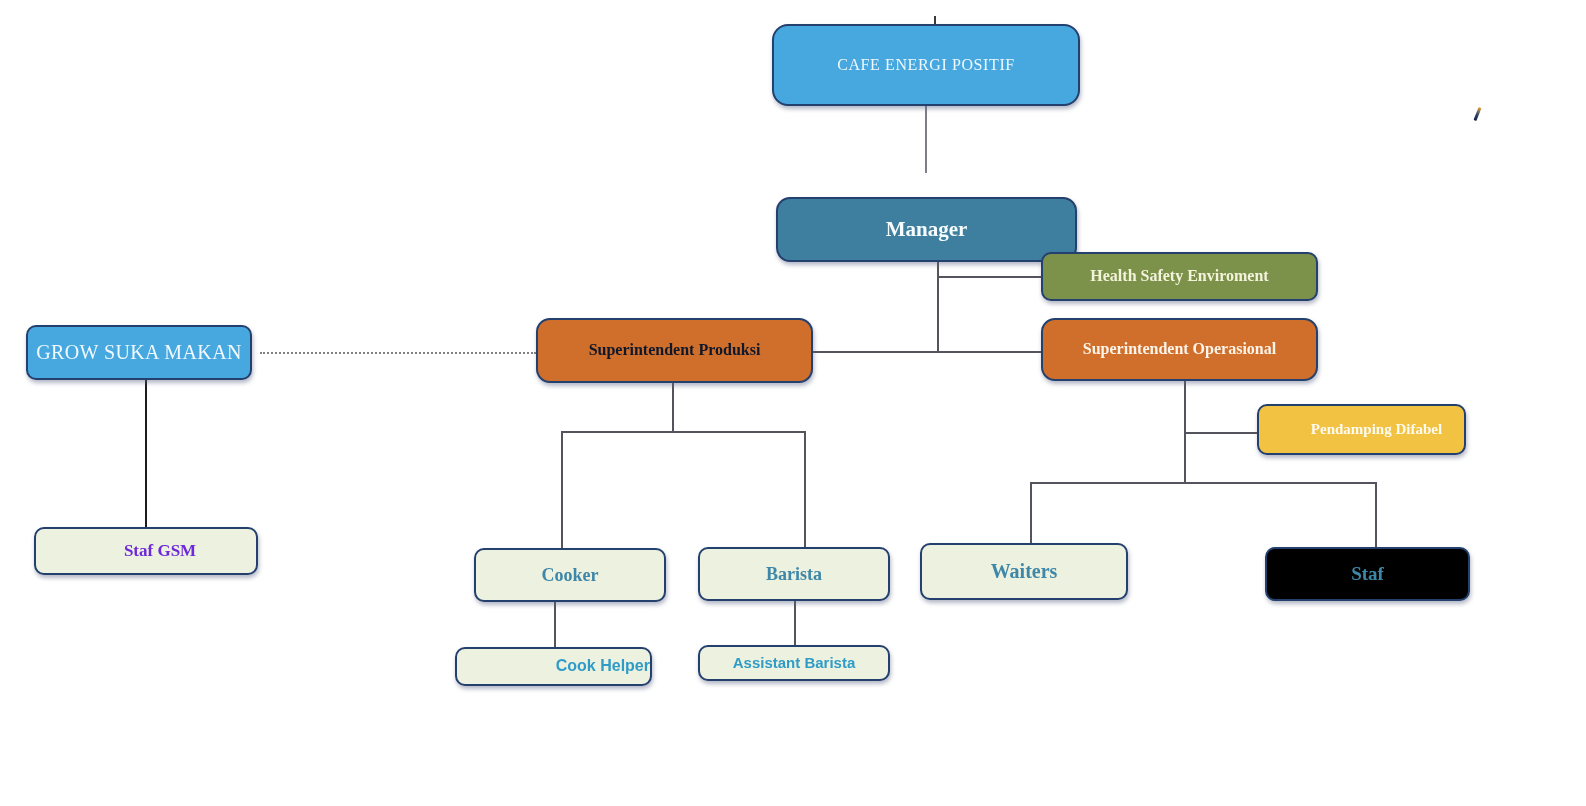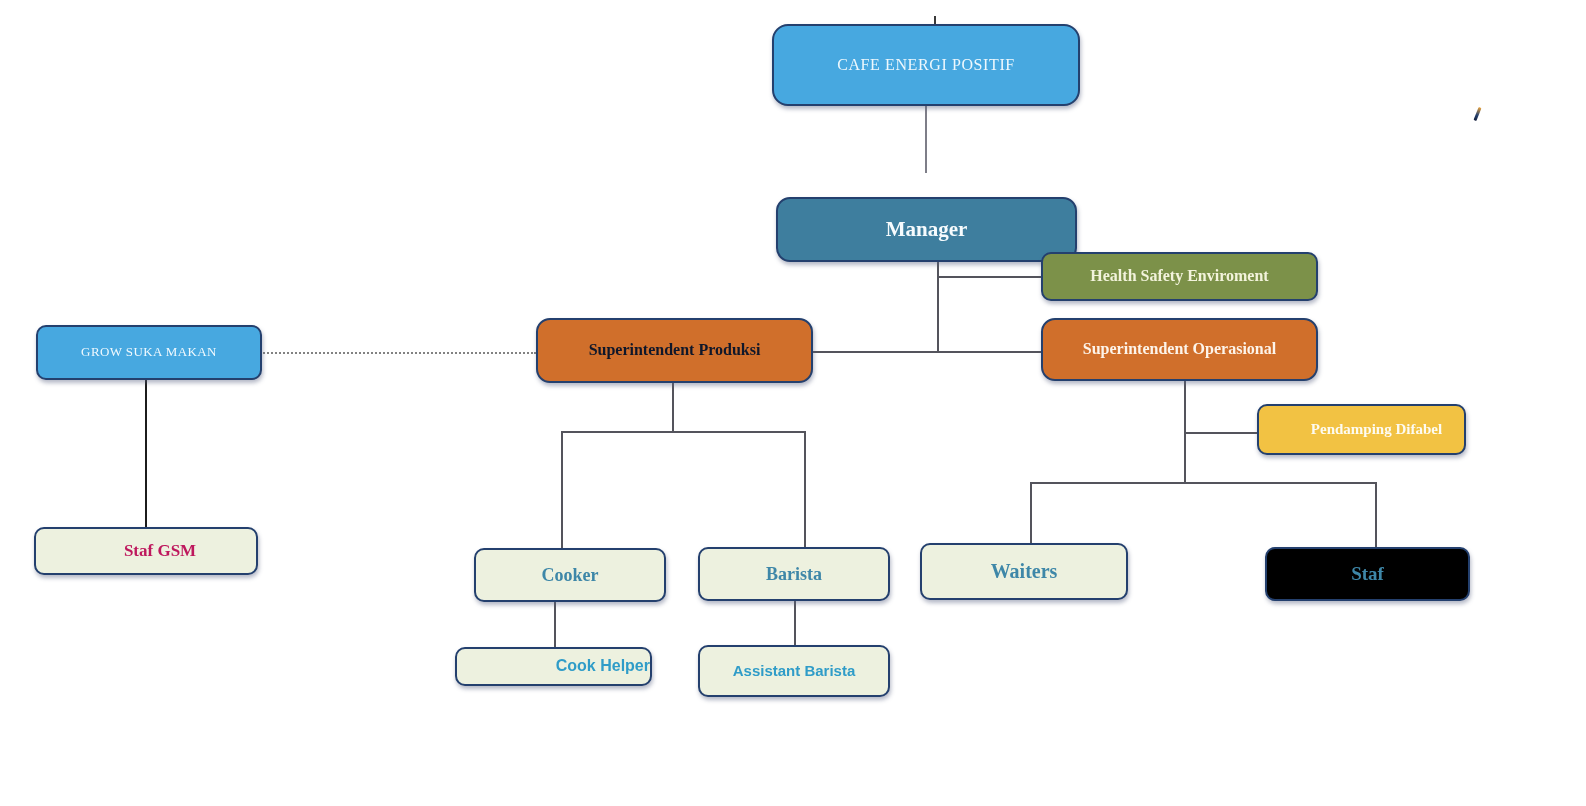--- a/index.html
+++ b/index.html
@@ -17,7 +17,7 @@
   .n-cafe        { left:772px; top:24px;  width:308px; height:82px; background:#47a8e0; border-radius:16px; color:#eef8fd; font-size:16px; letter-spacing:.6px; }
   .n-manager     { left:776px; top:173px; width:301px; height:65px; background:#3e7e9e; border-radius:14px; color:#f6fbfd; font-size:21px; font-weight:bold;margin-top:24px; }
   .n-hse         { left:1041px; top:252px; width:277px; height:49px; background:#7c9149; border-radius:10px; color:#f3f3dc; font-size:16px; font-weight:bold; }
-  .n-grow        { left:36px;  top:325px; width:226px; height:55px; background:#47a8e0; border-radius:10px; color:#f0f9fe; font-size:13px; letter-spacing:.4px;align-items:center; }
+  .n-grow        { left:26px;  top:325px; width:226px; height:55px; background:#47a8e0; border-radius:10px; color:#f0f9fe; font-size:20px; letter-spacing:.4px;align-items:center; }
   .n-produksi    { left:536px; top:318px; width:277px; height:65px; background:#d06f2b; border-radius:14px; color:#0f172a; font-size:16px; font-weight:bold; }
   .n-operasional { left:1041px; top:318px; width:277px; height:63px; background:#d06f2b; border-radius:14px; color:#fdf4ea; font-size:16px; font-weight:bold;align-items:center; }
   .n-pendamping  { left:1257px; top:404px; width:209px; height:51px; background:#f2c243; border-radius:10px; color:#fdfbf2; font-size:15px; font-weight:bold;padding-left:30px; }

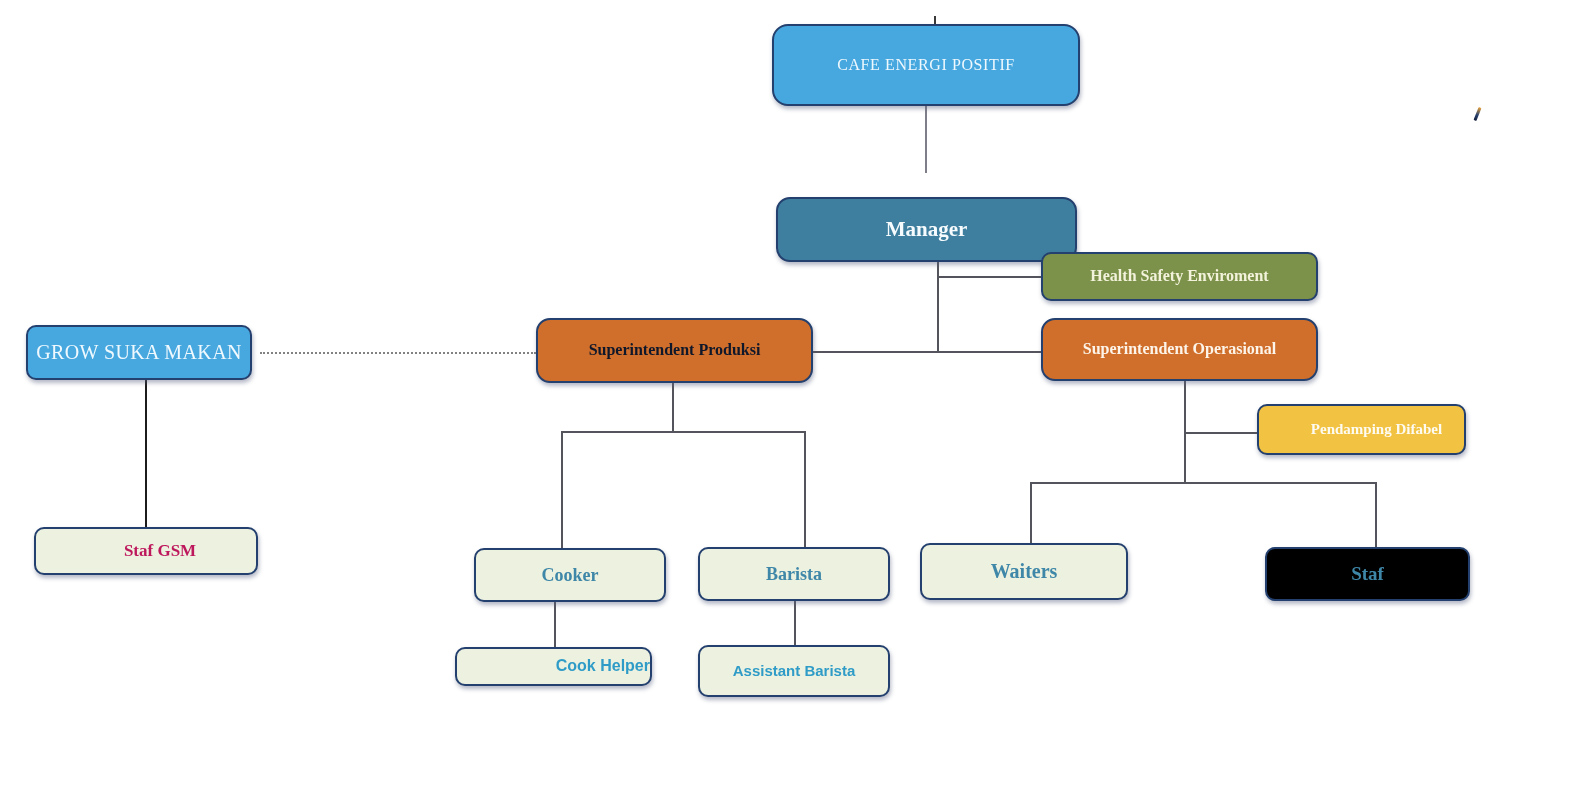--- a/index.html
+++ b/index.html
@@ -21,7 +21,7 @@
   .n-produksi    { left:536px; top:318px; width:277px; height:65px; background:#d06f2b; border-radius:14px; color:#0f172a; font-size:16px; font-weight:bold; }
   .n-operasional { left:1041px; top:318px; width:277px; height:63px; background:#d06f2b; border-radius:14px; color:#fdf4ea; font-size:16px; font-weight:bold;align-items:center; }
   .n-pendamping  { left:1257px; top:404px; width:209px; height:51px; background:#f2c243; border-radius:10px; color:#fdfbf2; font-size:15px; font-weight:bold;padding-left:30px; }
-  .n-stafgsm     { left:34px;  top:527px; width:224px; height:48px; background:#edf1df; border-radius:10px; color:#be185d; font-size:17px; font-weight:bold;padding-left:28px; }
+  .n-stafgsm     { left:34px;  top:527px; width:224px; height:48px; background:#edf1df; border-radius:10px; color:#6d28d9; font-size:17px; font-weight:bold;padding-left:28px; }
   .n-cooker      { left:458px; top:548px; width:192px; height:54px; background:#edf1df; border-radius:10px; color:#3e87a8; font-size:18px; font-weight:bold;margin-left:16px; }
   .n-barista     { left:698px; top:547px; width:192px; height:54px; background:#edf1df; border-radius:10px; color:#3e87a8; font-size:18px; font-weight:bold; }
   .n-waiters     { left:920px; top:543px; width:208px; height:57px; background:#edf1df; border-radius:10px; color:#3e87a8; font-size:20px; font-weight:bold; }

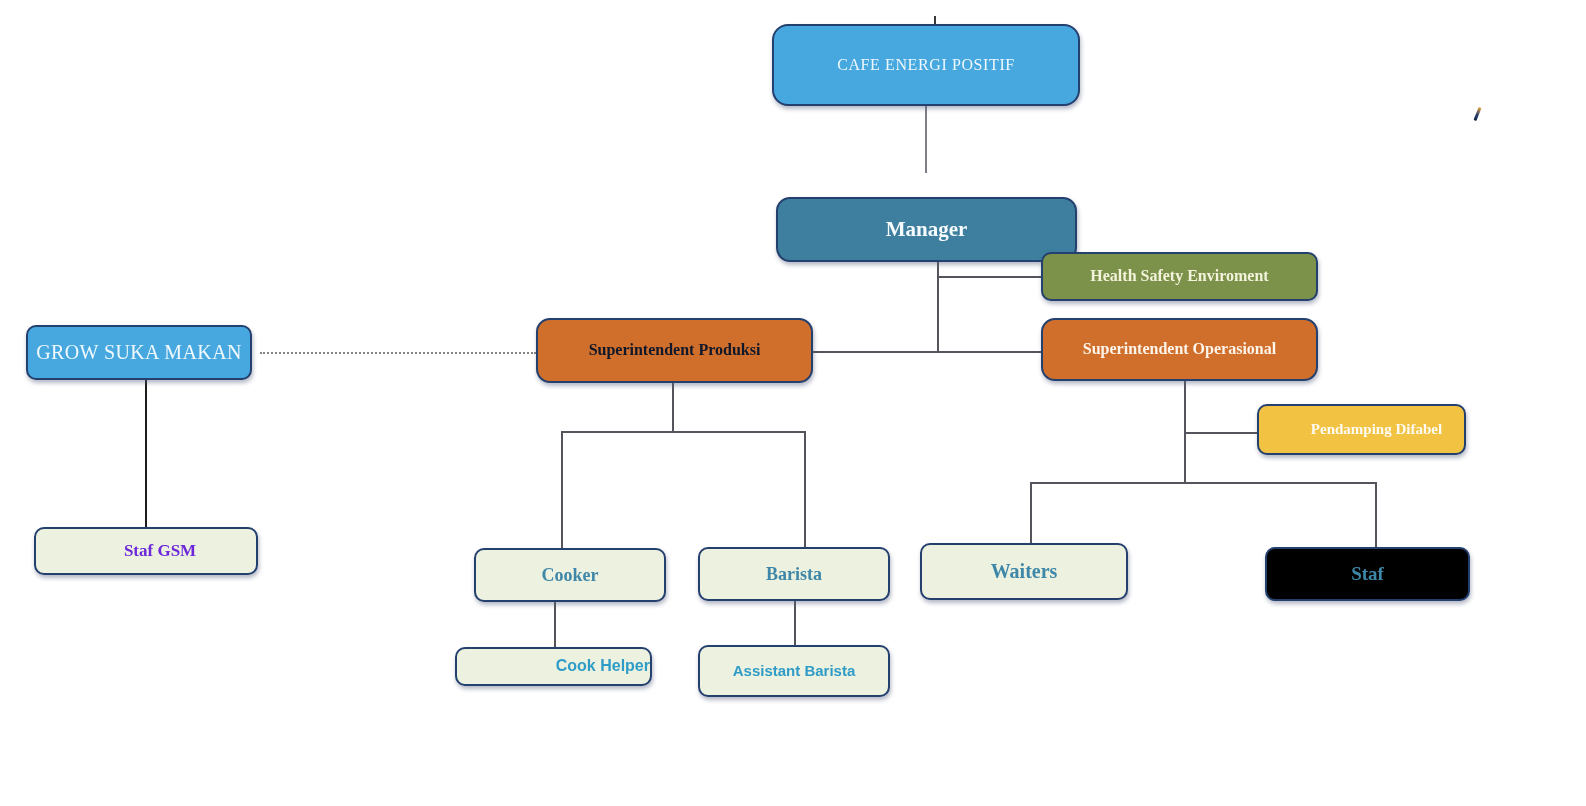--- a/index.html
+++ b/index.html
@@ -27,7 +27,7 @@
   .n-waiters     { left:920px; top:543px; width:208px; height:57px; background:#edf1df; border-radius:10px; color:#3e87a8; font-size:20px; font-weight:bold; }
   .n-staf        { left:1265px; top:547px; width:205px; height:54px; background:#000000; border-radius:10px; color:#3e87a8; font-size:19px; font-weight:bold; }
   .n-cookhelper  { left:455px; top:647px; width:197px; height:39px; background:#edf1df; border-radius:10px; color:#2f9cc8; font-size:16px; font-weight:bold; font-family:"Liberation Sans","DejaVu Sans",sans-serif;justify-content:flex-end; }
-  .n-asstbarista { left:698px; top:645px; width:192px; height:52px; background:#edf1df; border-radius:10px; color:#2f9cc8; font-size:15px; font-weight:bold; font-family:"Liberation Sans","DejaVu Sans",sans-serif;text-align:center; }
+  .n-asstbarista { left:698px; top:645px; width:192px; height:36px; background:#edf1df; border-radius:10px; color:#2f9cc8; font-size:15px; font-weight:bold; font-family:"Liberation Sans","DejaVu Sans",sans-serif;text-align:center; }
   
   .conn { position:absolute; background:#54545c; }
   .conn.v { width:2px; }

